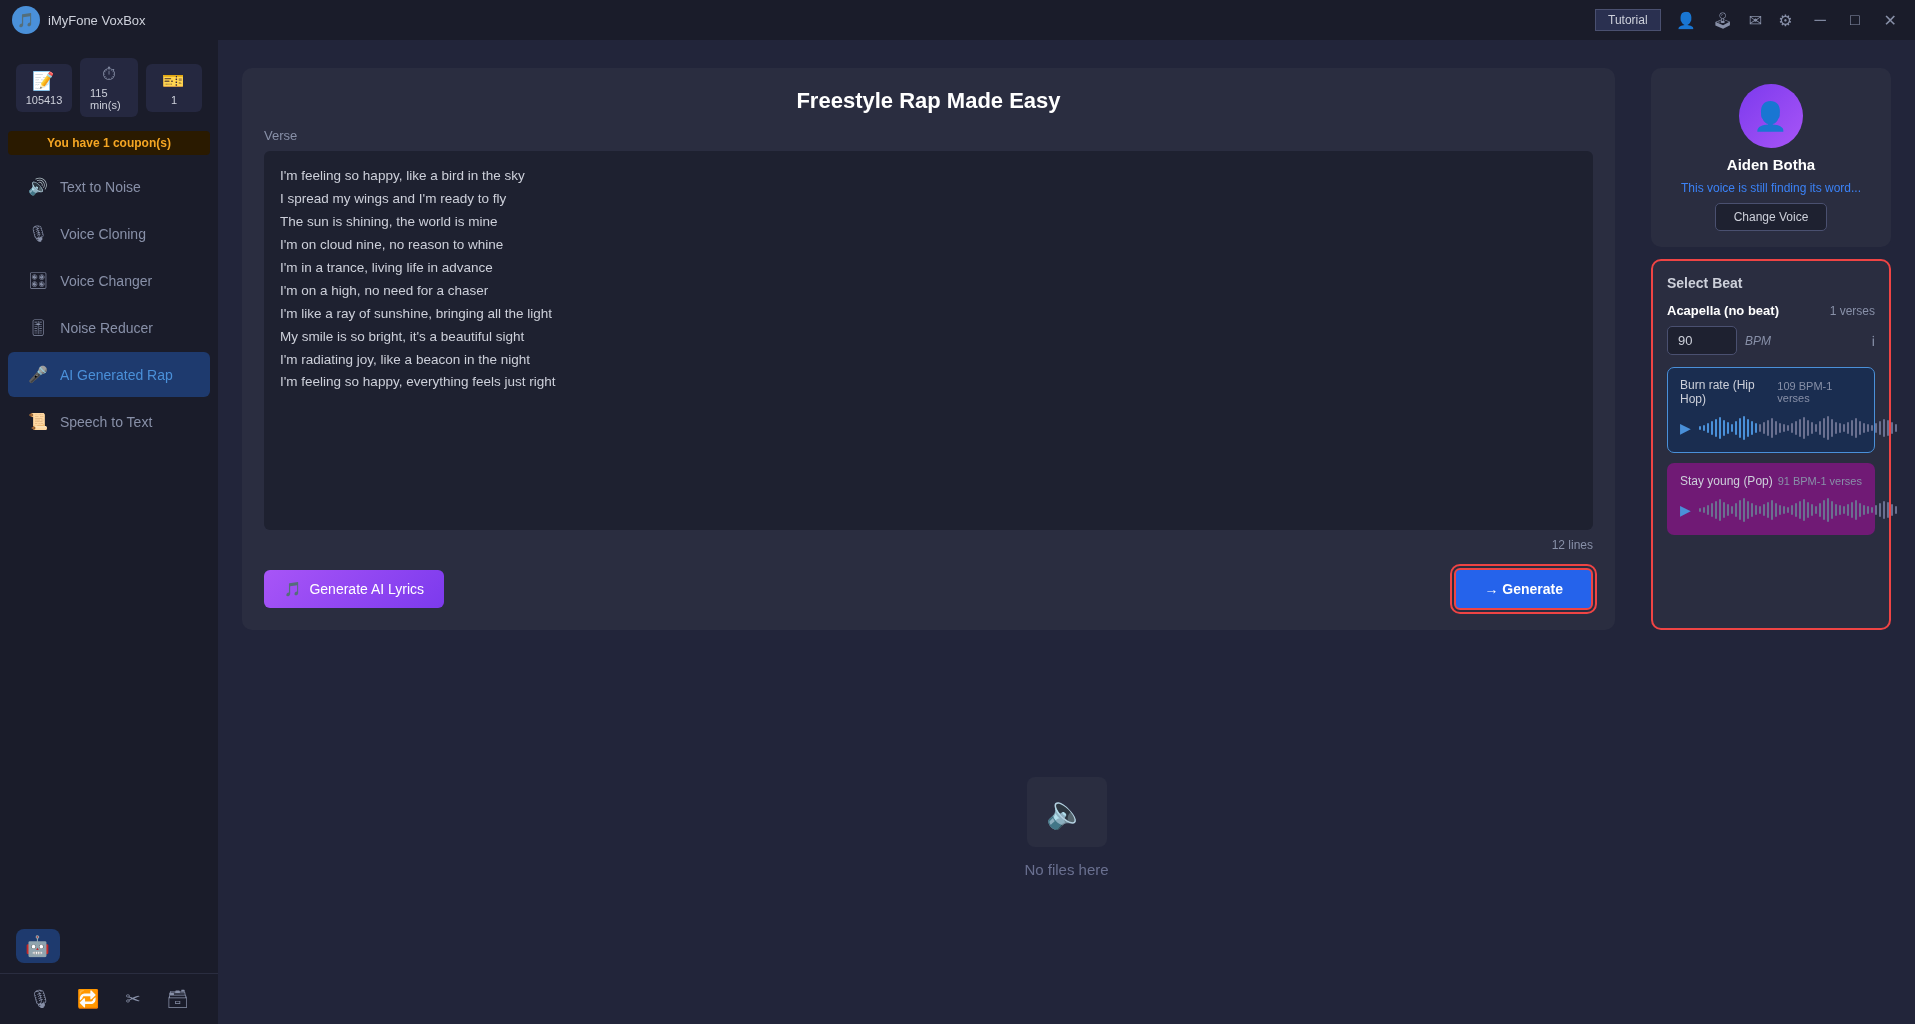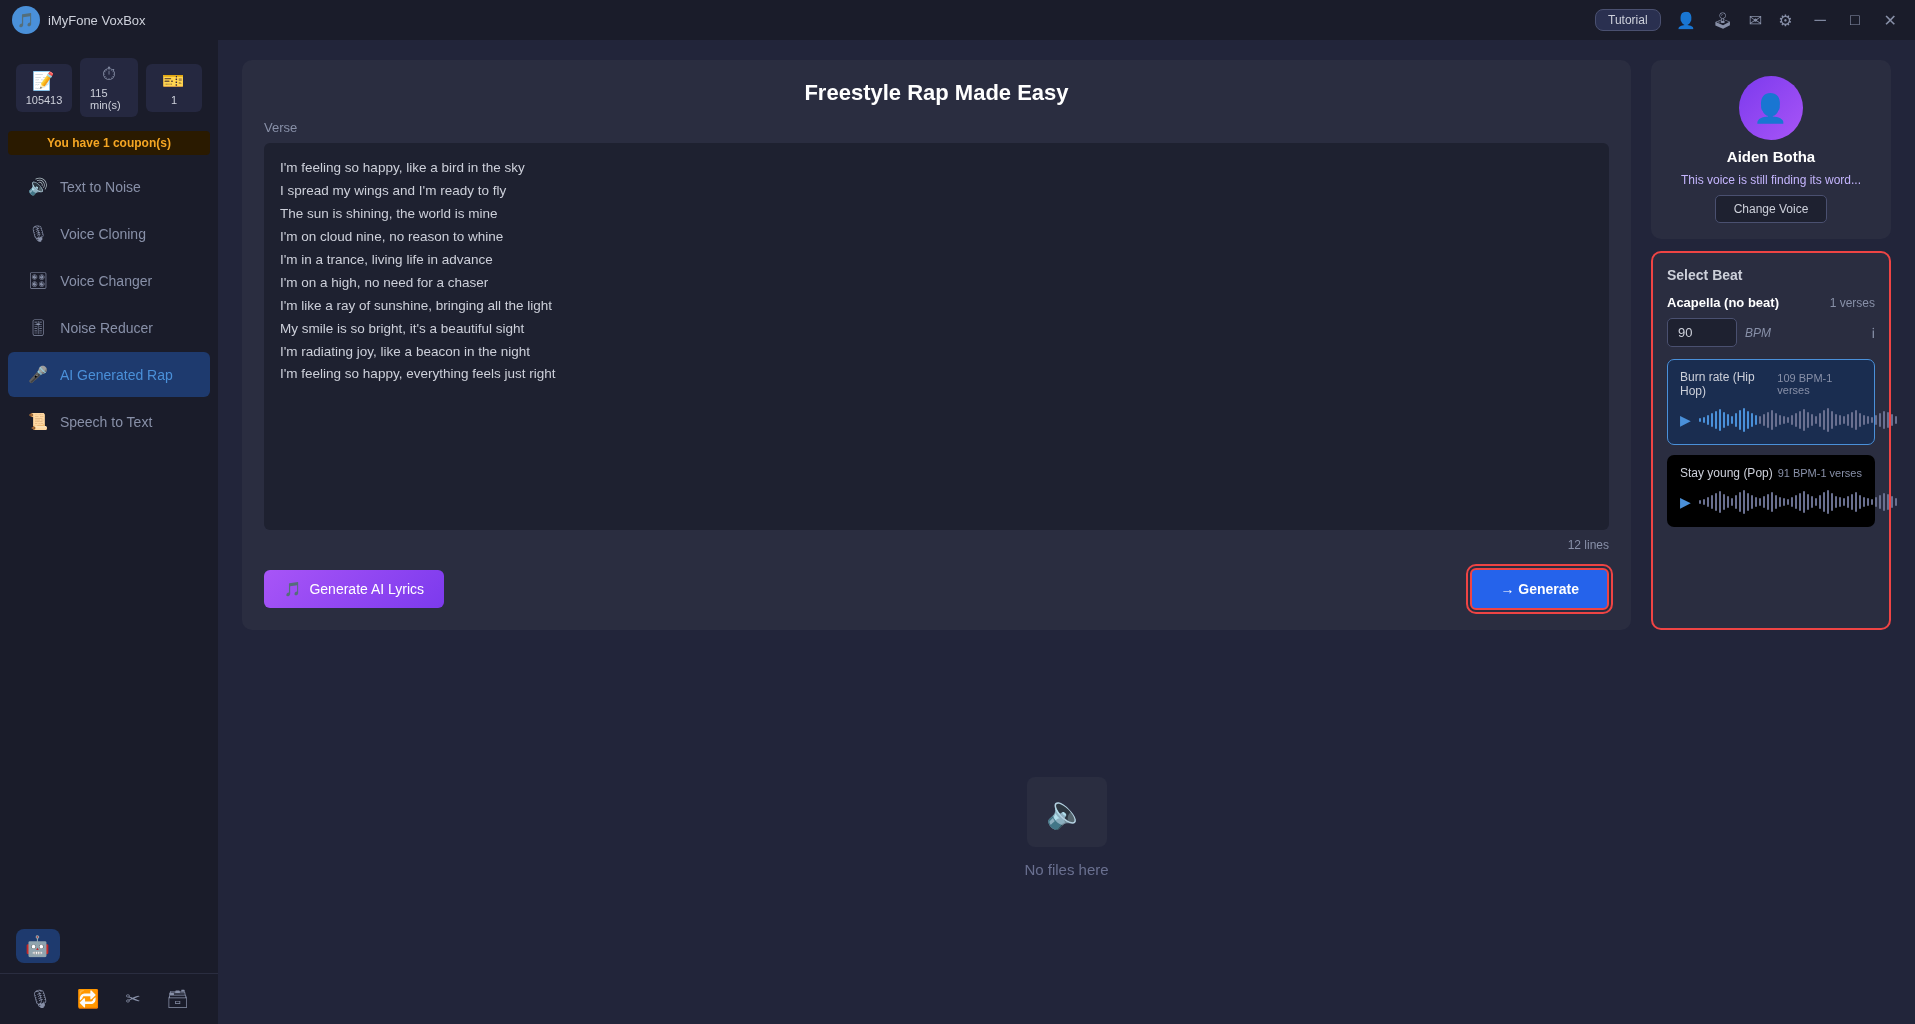--- a/index.html
+++ b/index.html
@@ -46,7 +46,7 @@
       border: 1px solid #4a5070;
       color: #cdd0da;
       padding: 3px 12px;
-      border-radius: 8px;
+      border-radius: 0;
       font-size: 12px;
       cursor: pointer;
       margin-right: 16px;

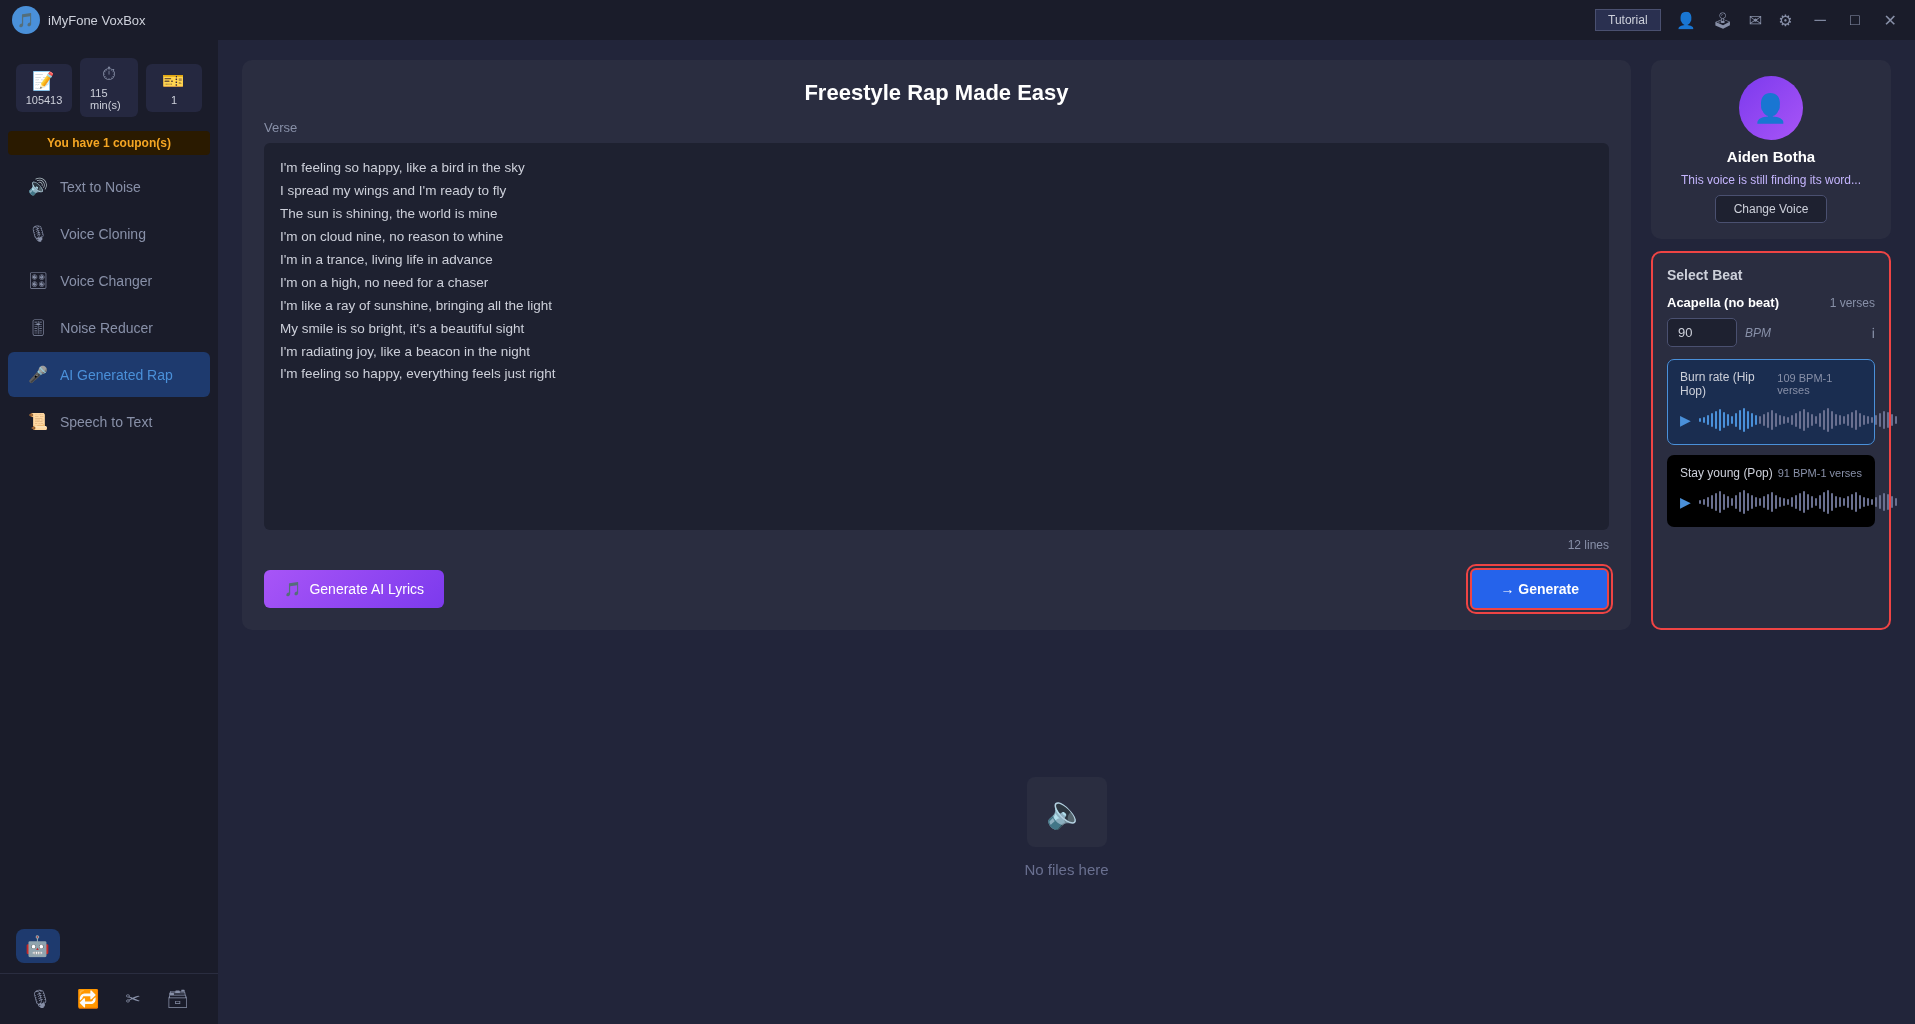--- a/index.html
+++ b/index.html
@@ -186,8 +186,8 @@
     .top-section {
       display: flex;
       flex: 0 0 590px;
-      padding: 20px 24px 0;
-      gap: 20px;
+      padding: 28px 24px 0;
+      gap: 36px;
     }
 
     

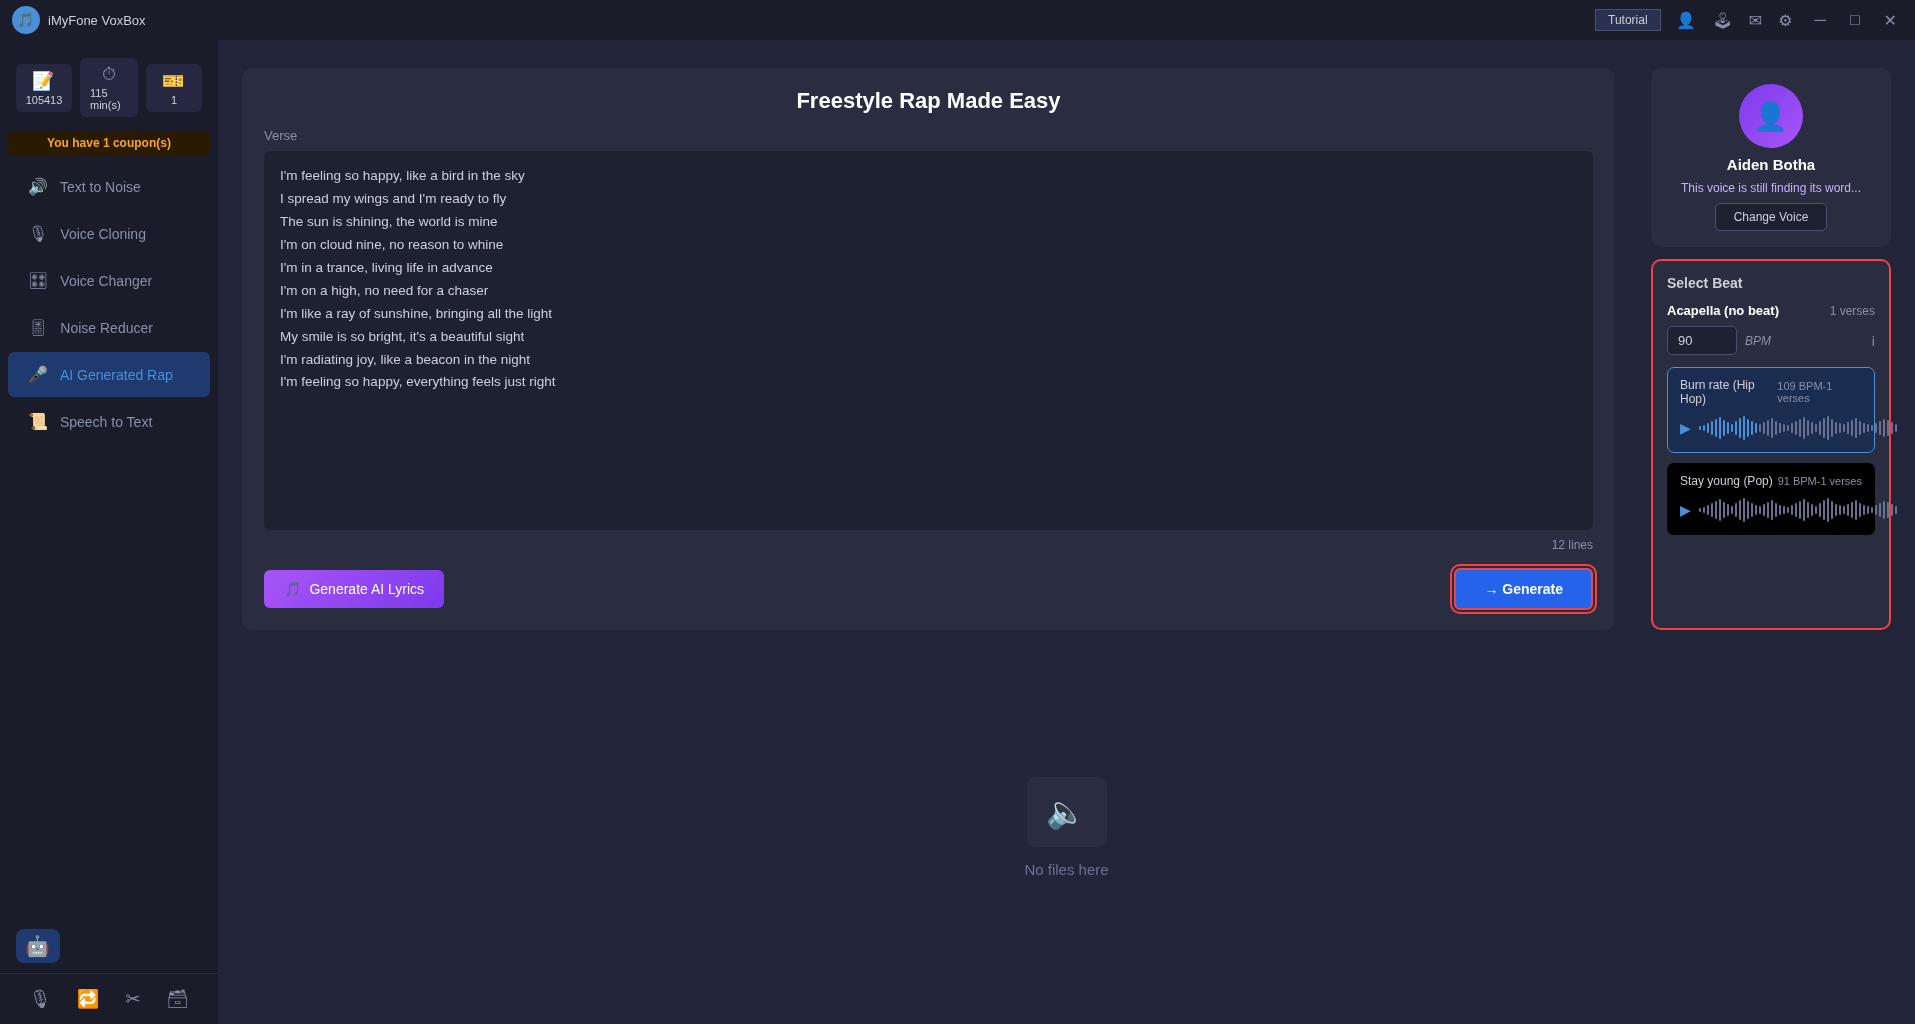--- a/index.html
+++ b/index.html
@@ -297,7 +297,7 @@
       font-weight: 600;
     }
     .voice-subtitle {
-      color: #c4b5fd;
+      color: #3b82f6;
       font-size: 12px;
       text-align: center;
     }

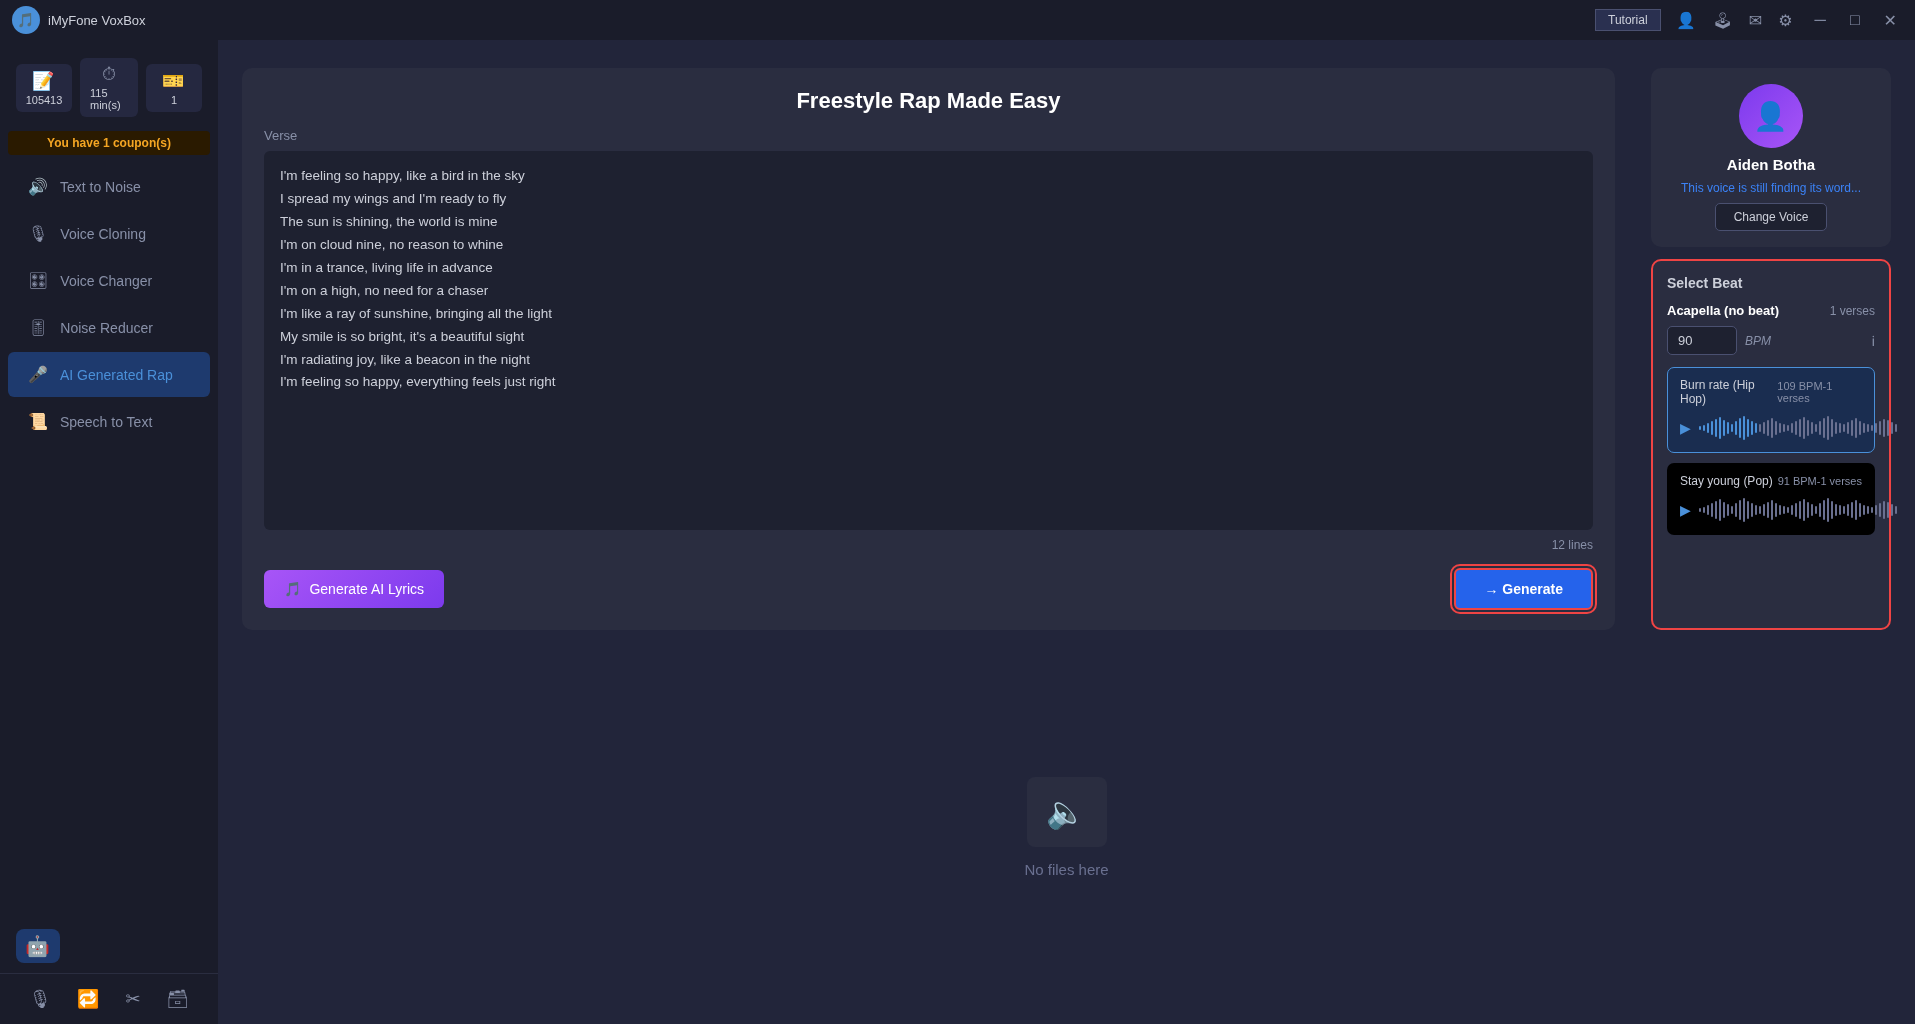--- a/index.html
+++ b/index.html
@@ -367,7 +367,7 @@
       cursor: pointer;
     }
     .beat-item {
-      background: #000000;
+      background: #701a75;
       border-radius: 7px;
       padding: 10px 12px;
       margin-bottom: 10px;

